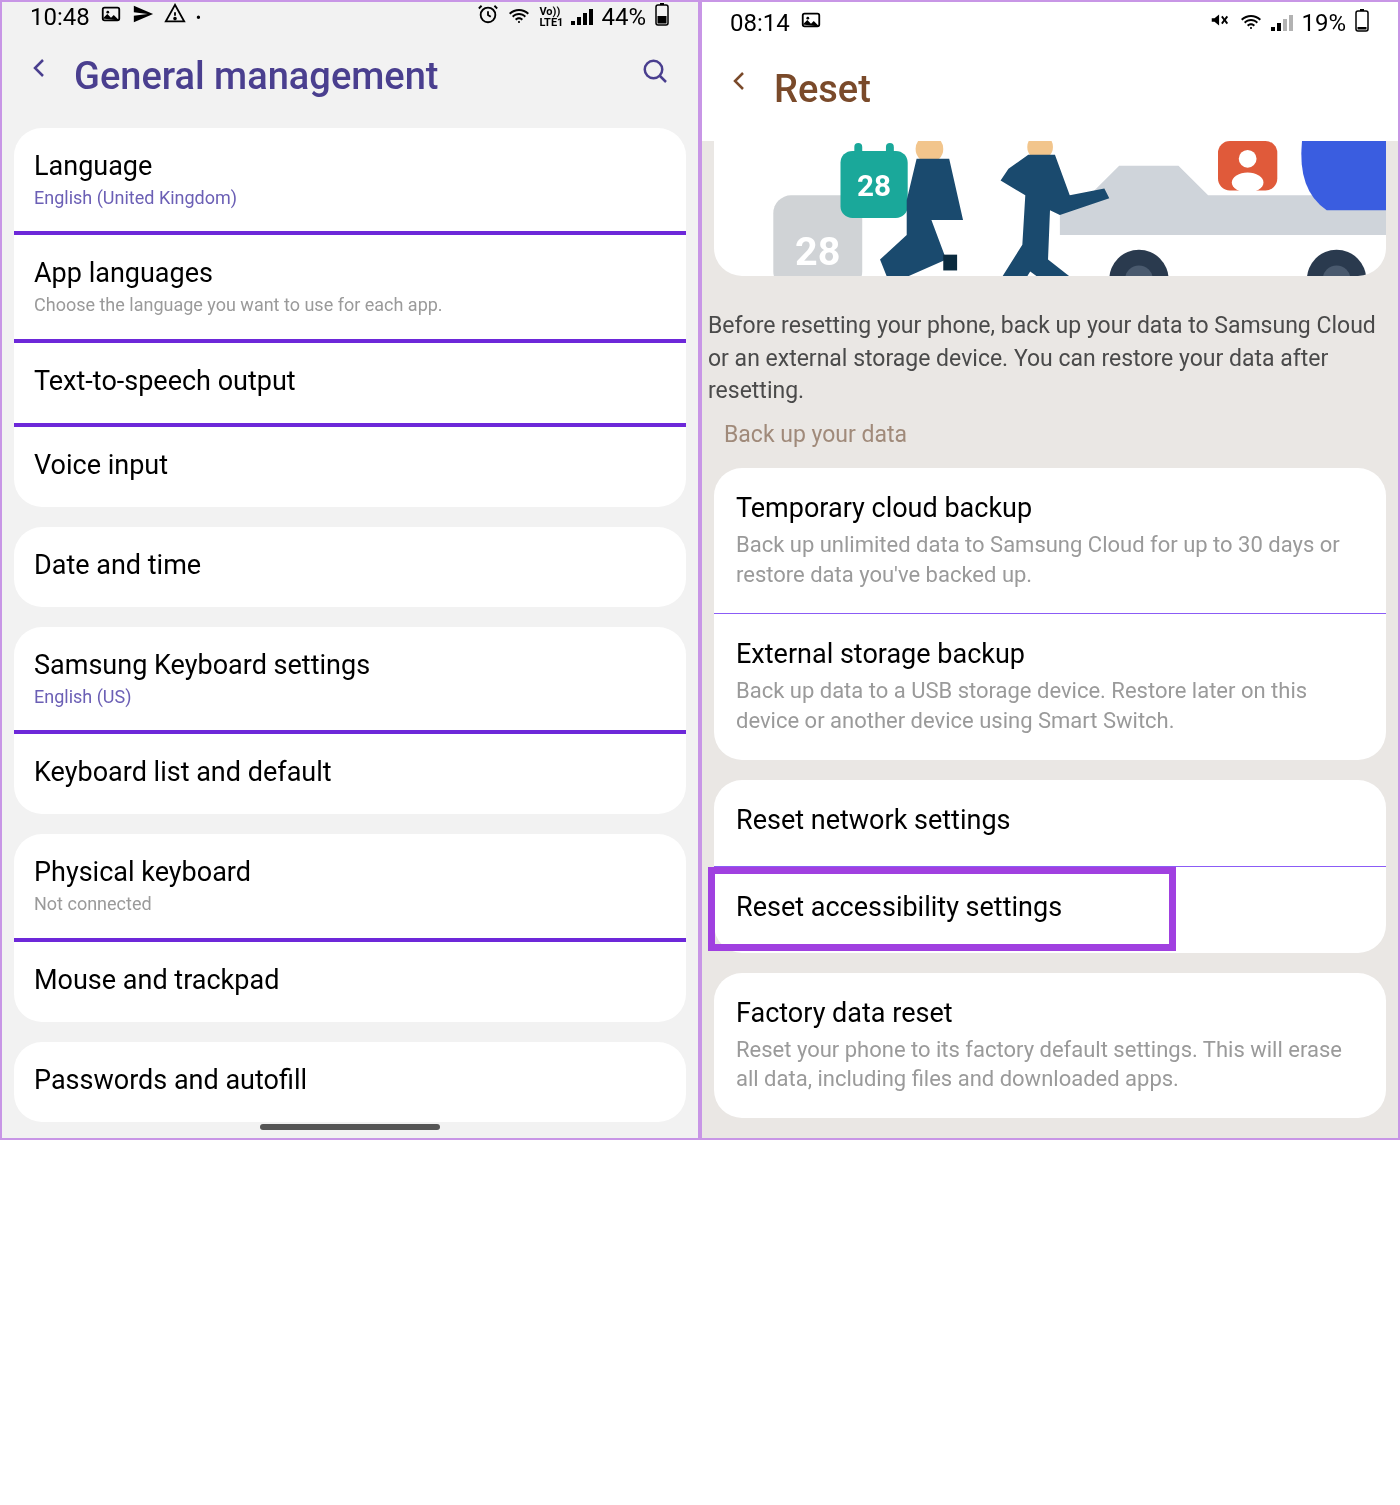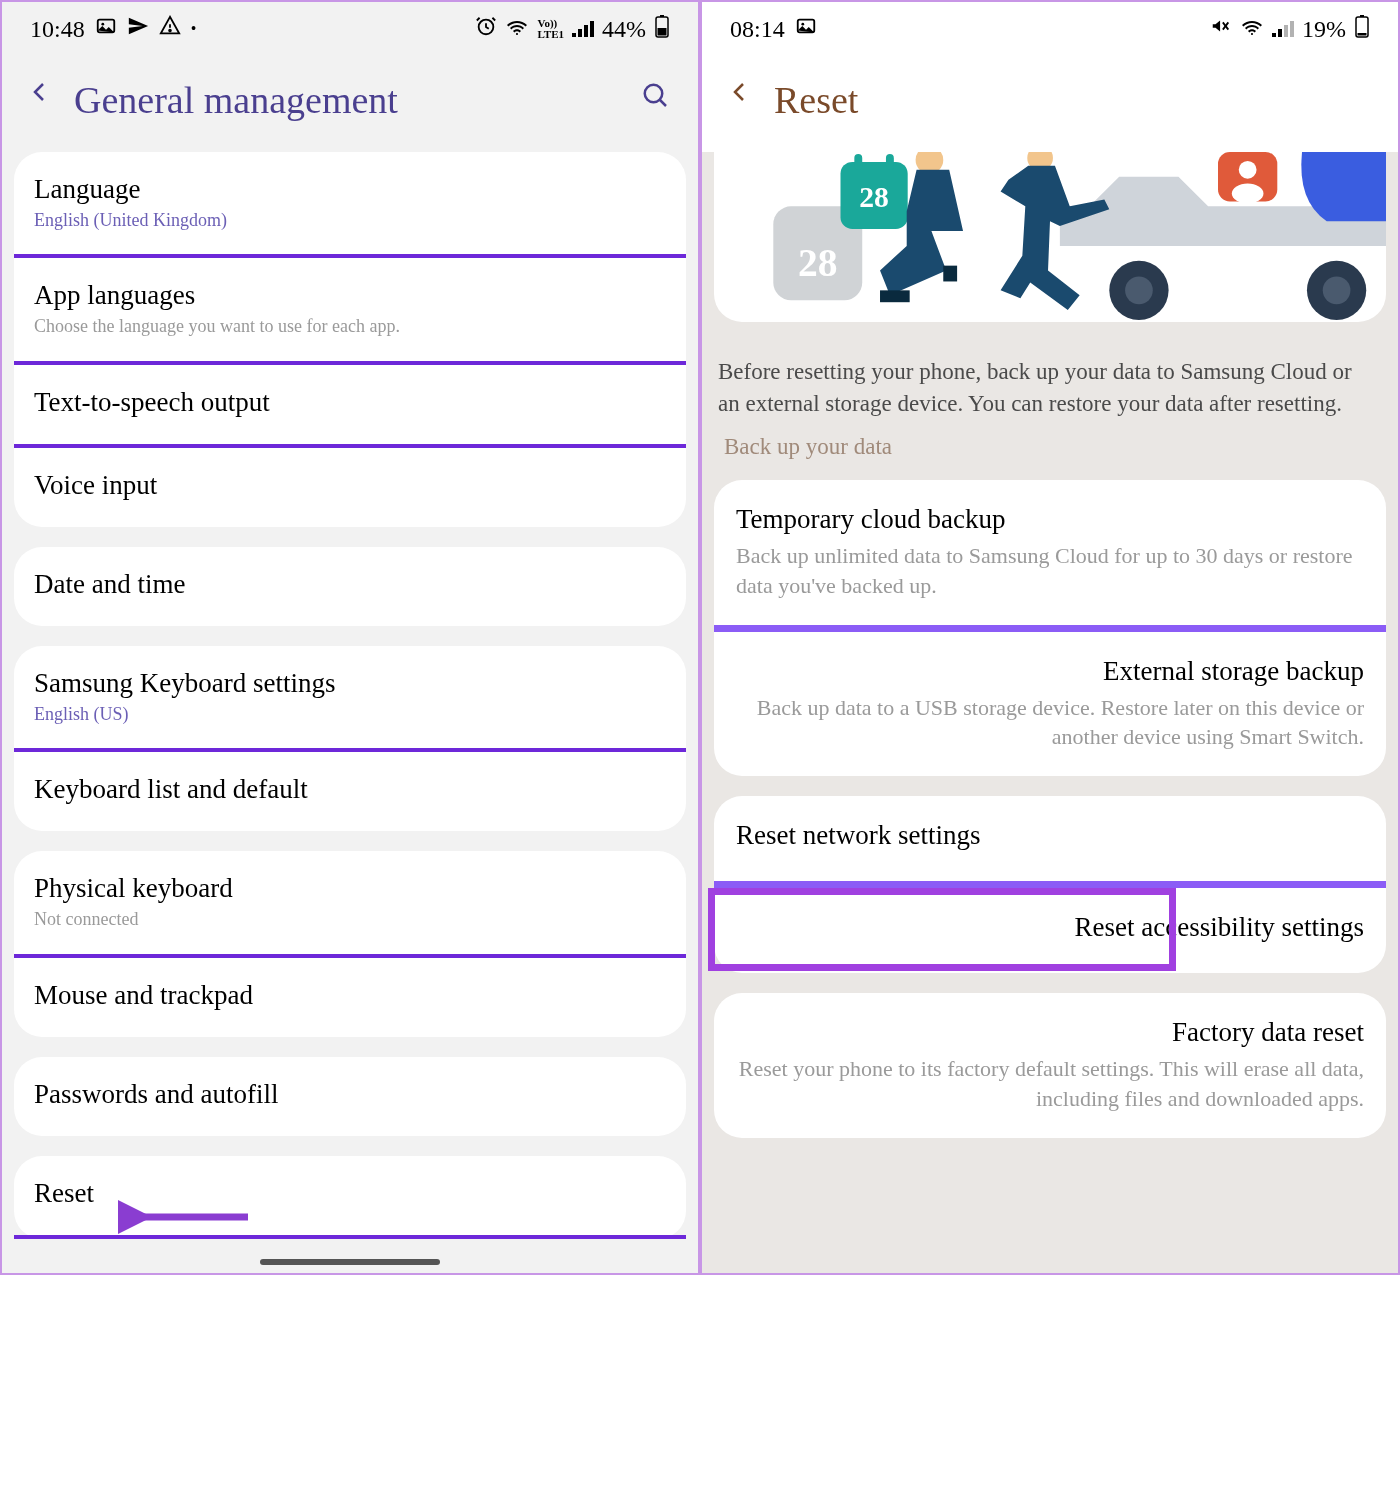--- a/index.html
+++ b/index.html
@@ -12,12 +12,11 @@
 }
 .phone {
   width: 700px;
-  height: 1275px;
+  height: 1140px;
   border: 2px solid #c896e6;
   background: #5eead4;
   position: relative;
   overflow: hidden;
-  font-family: Liberation Serif, serif;
 }
 .phone-inner { background: #f2f2f2; height: 100%; display: flex; flex-direction: column; }
 .phone.right .phone-inner { background: #eae7e4; }

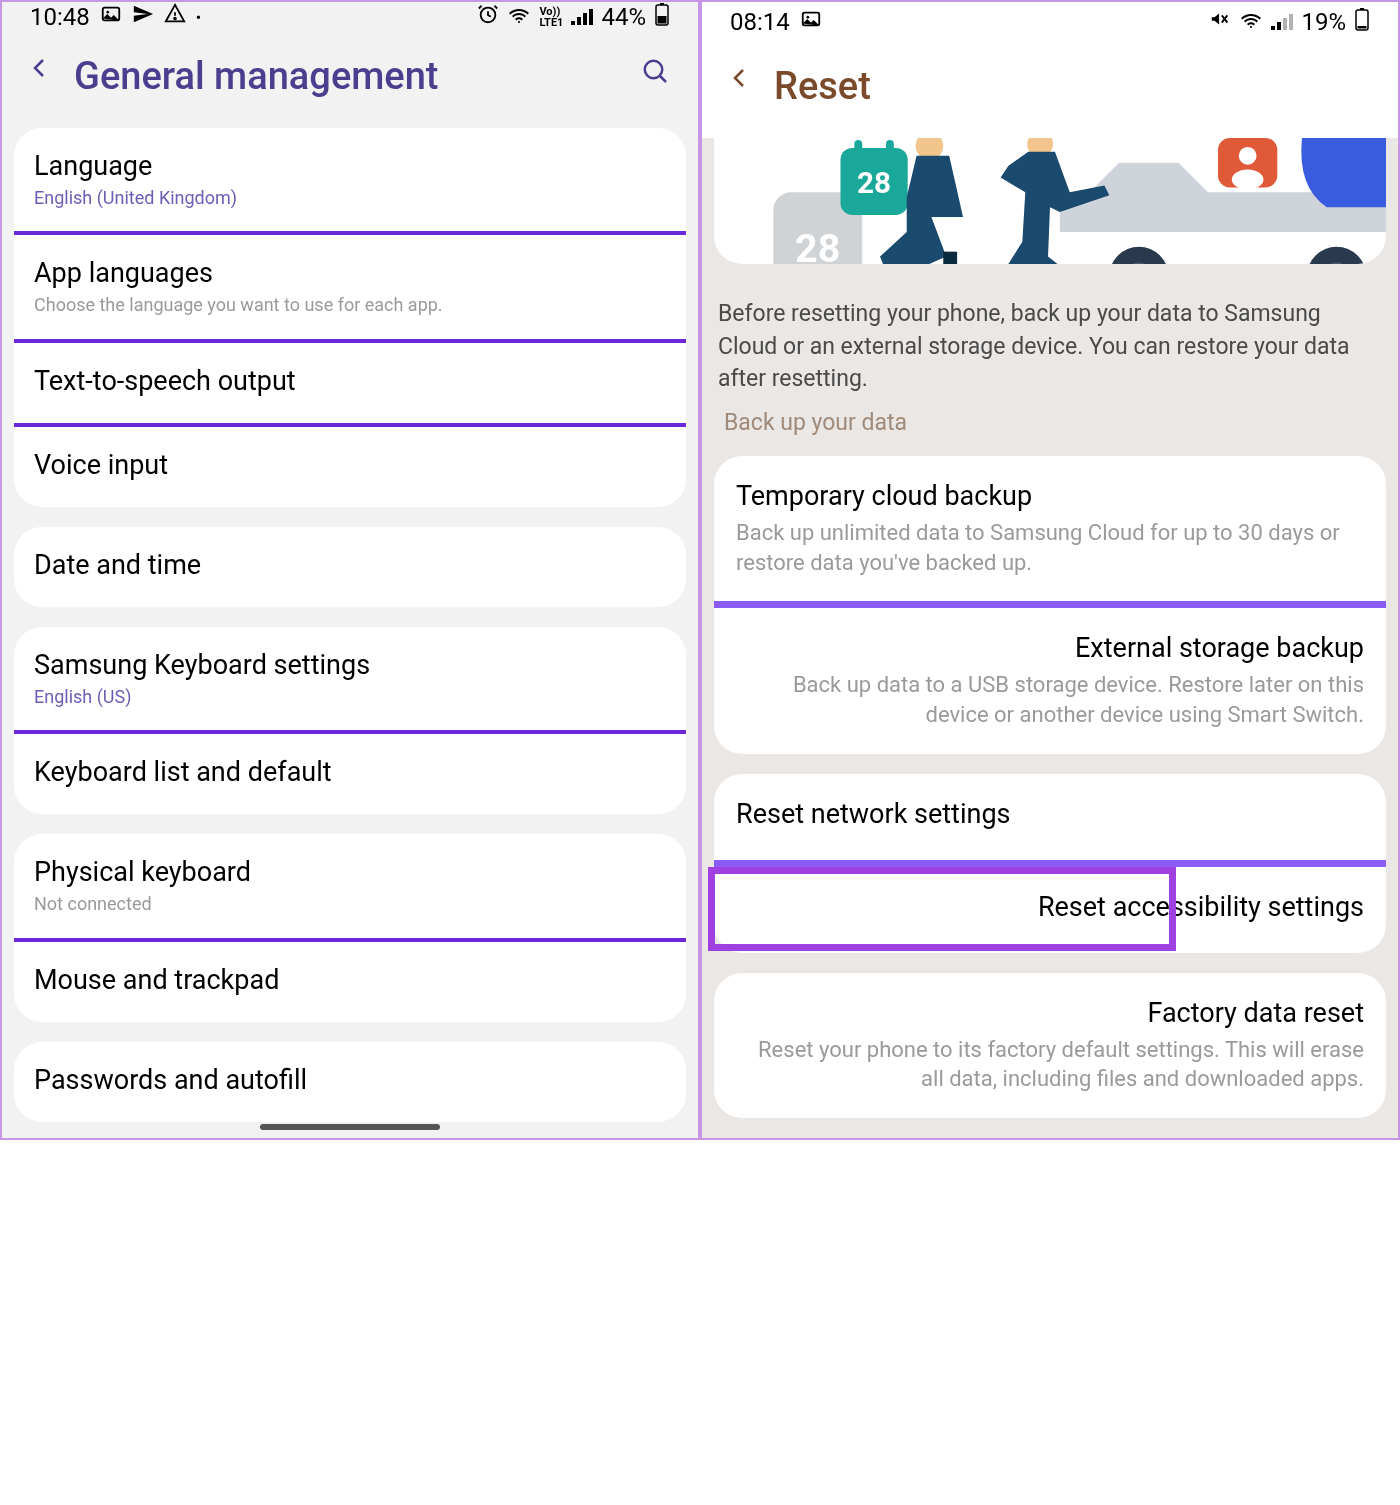--- a/index.html
+++ b/index.html
@@ -74,7 +74,7 @@
   overflow: hidden;
 }
 .backup-text {
-  padding: 20px 22px 14px 16px;
+  padding: 20px 22px 14px 6px;
   font-size: 23px;
   color: #4a4a4a;
   line-height: 1.4;

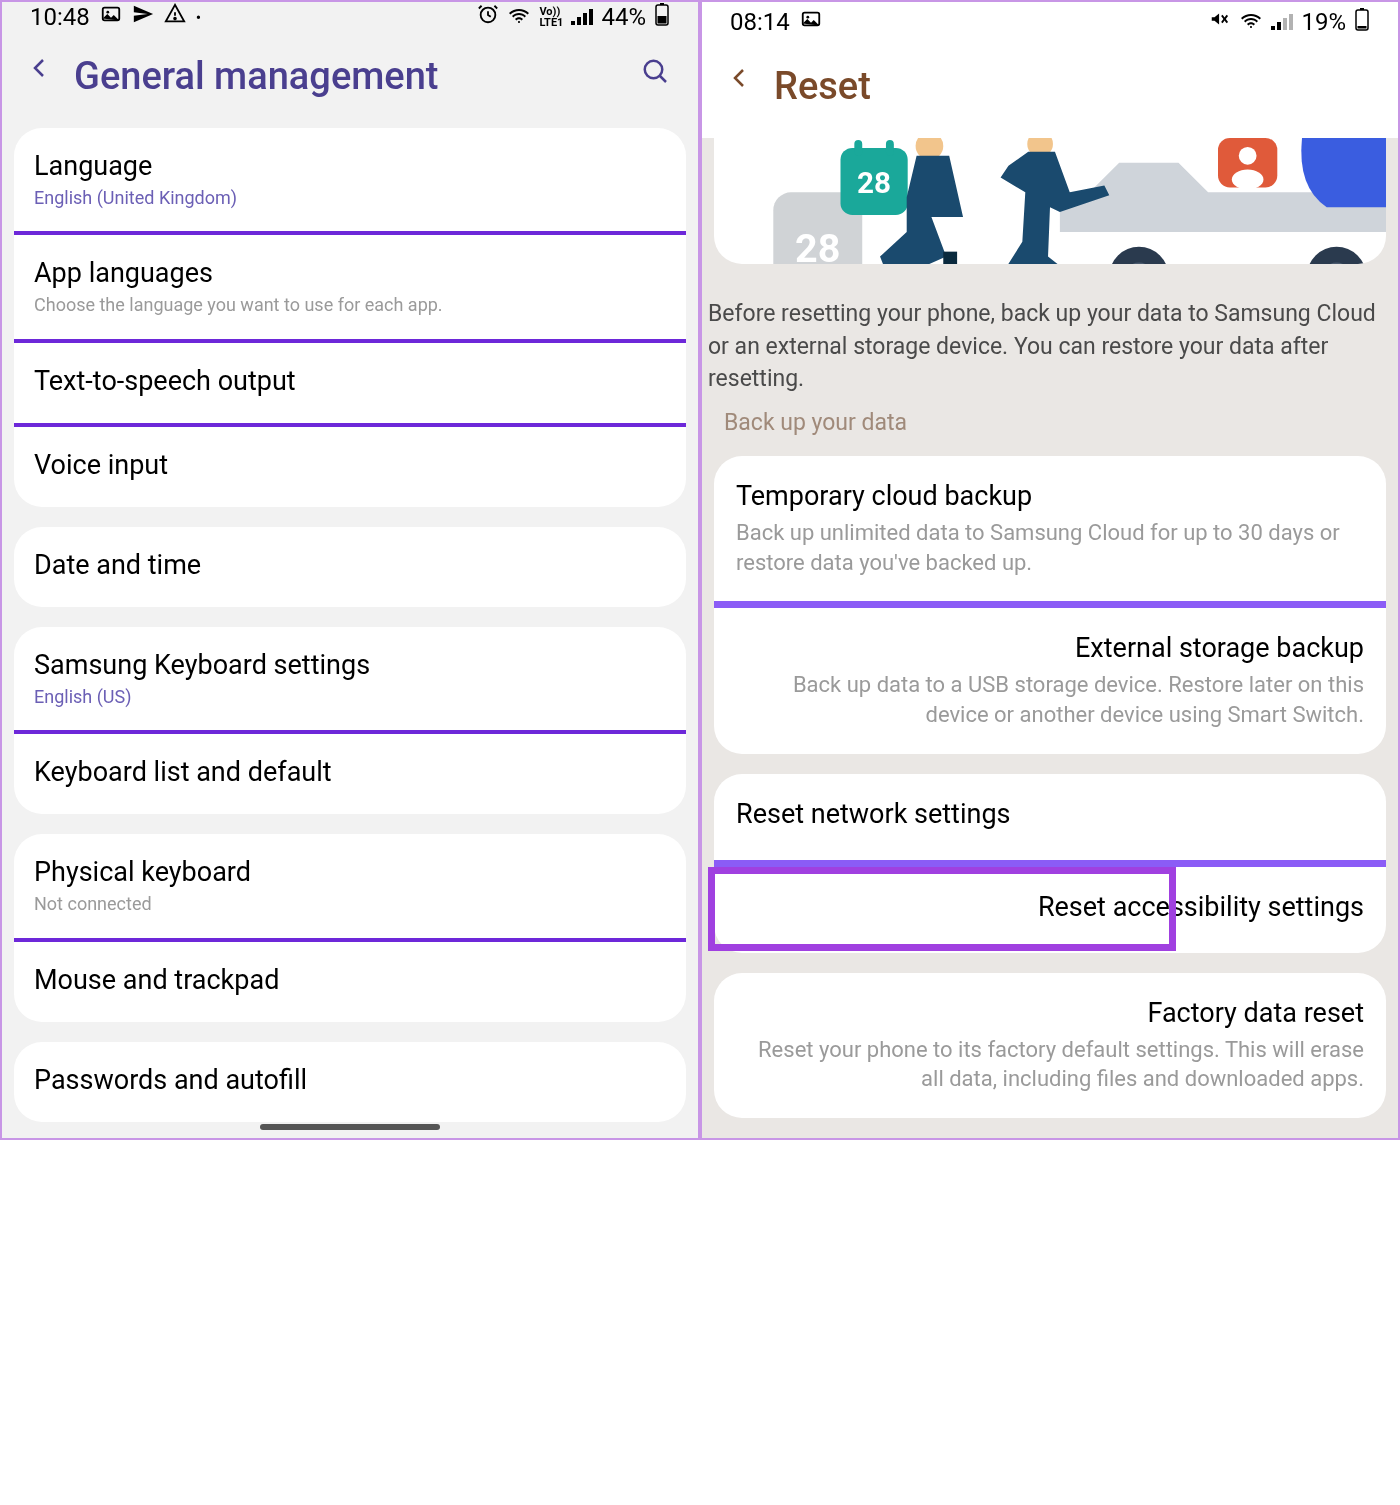--- a/index.html
+++ b/index.html
@@ -91,7 +91,7 @@
 }
 .right-item {
   padding: 24px 22px;
-  border-bottom: 7px solid #8b5cf6;
+  border-bottom: 1px solid #8b5cf6;
 }
 .right-item:last-child { border-bottom: none; text-align: right; }
 .right-item-title { font-size: 27px; color: #000; font-weight: 400; margin-bottom: 6px; }

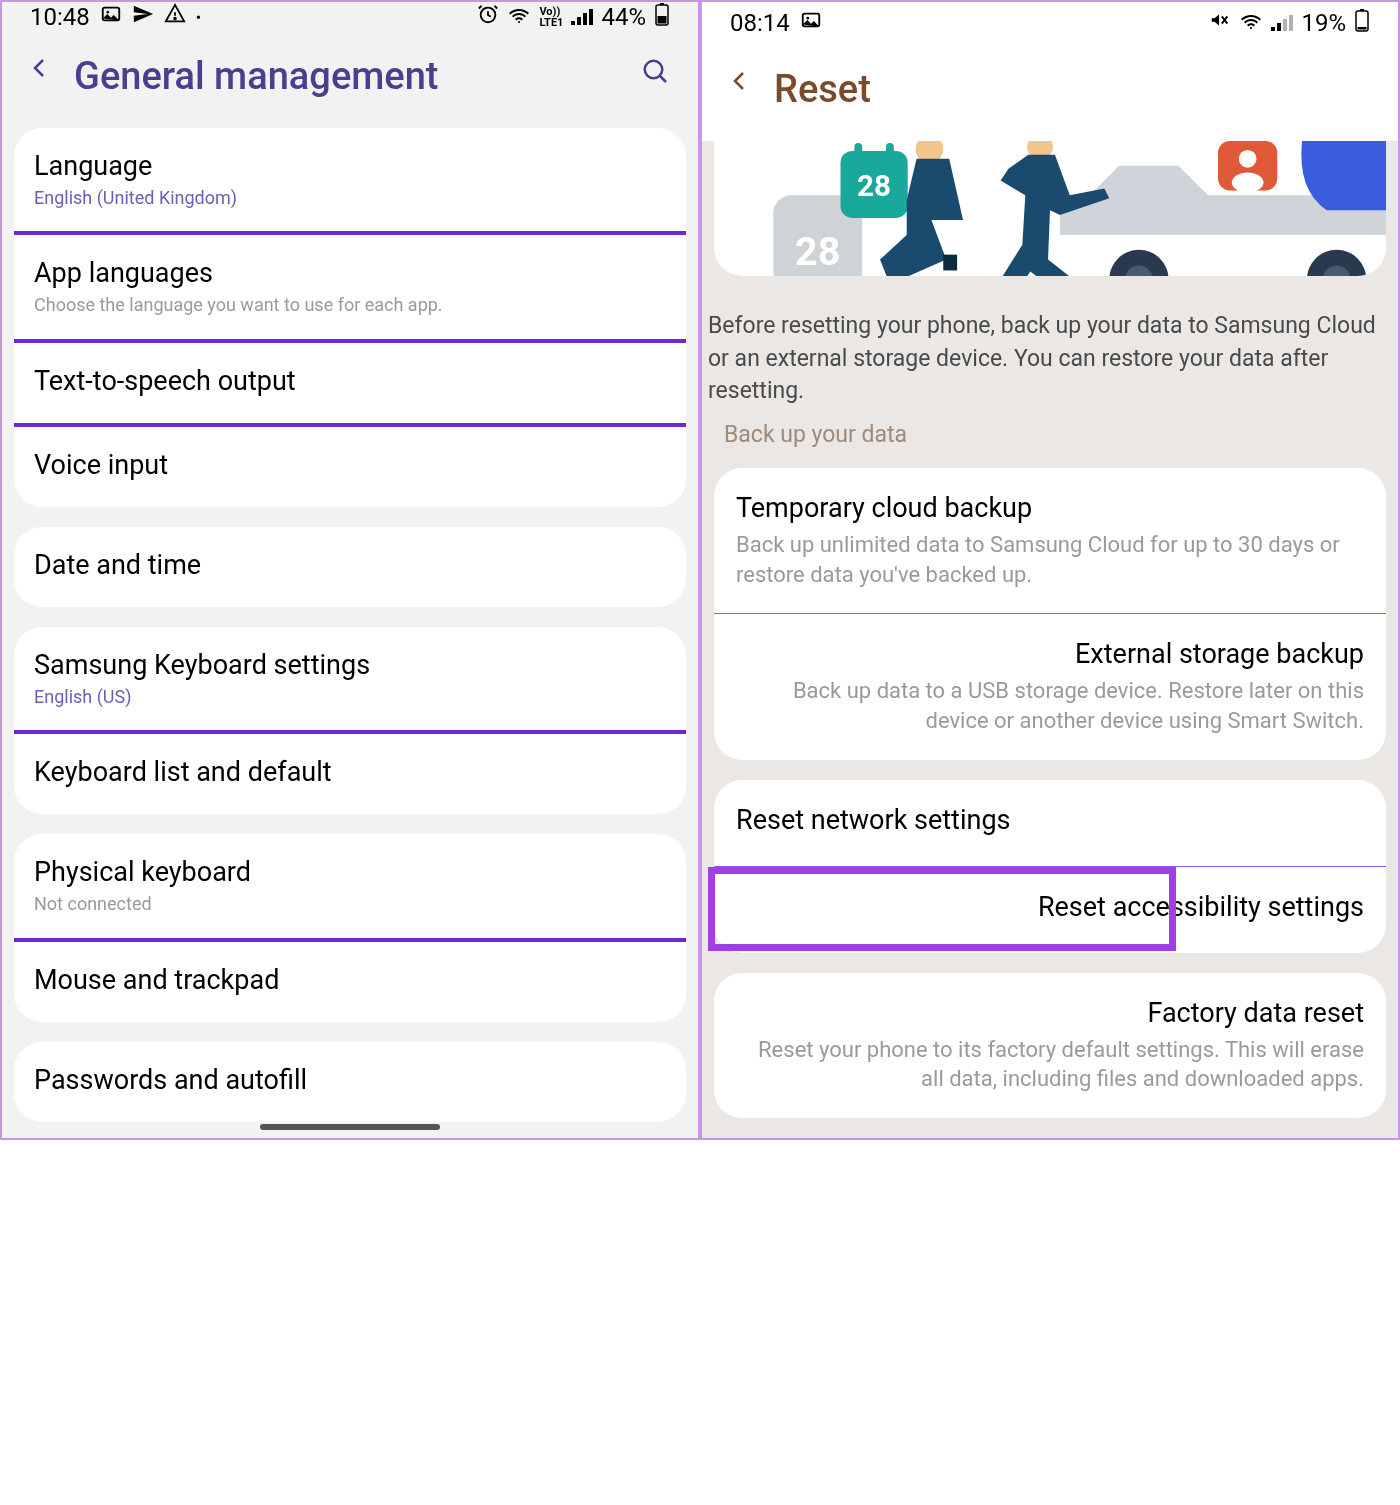--- a/index.html
+++ b/index.html
@@ -93,7 +93,7 @@
   padding: 24px 22px;
   border-bottom: 1px solid #8b5cf6;
 }
-.right-item:last-child { border-bottom: none; text-align: right; }
+.right-item:last-child { border-bottom: none; }
 .right-item-title { font-size: 27px; color: #000; font-weight: 400; margin-bottom: 6px; }
 .right-item-sub { font-size: 22px; color: #9a9a9a; line-height: 1.35; }
 

